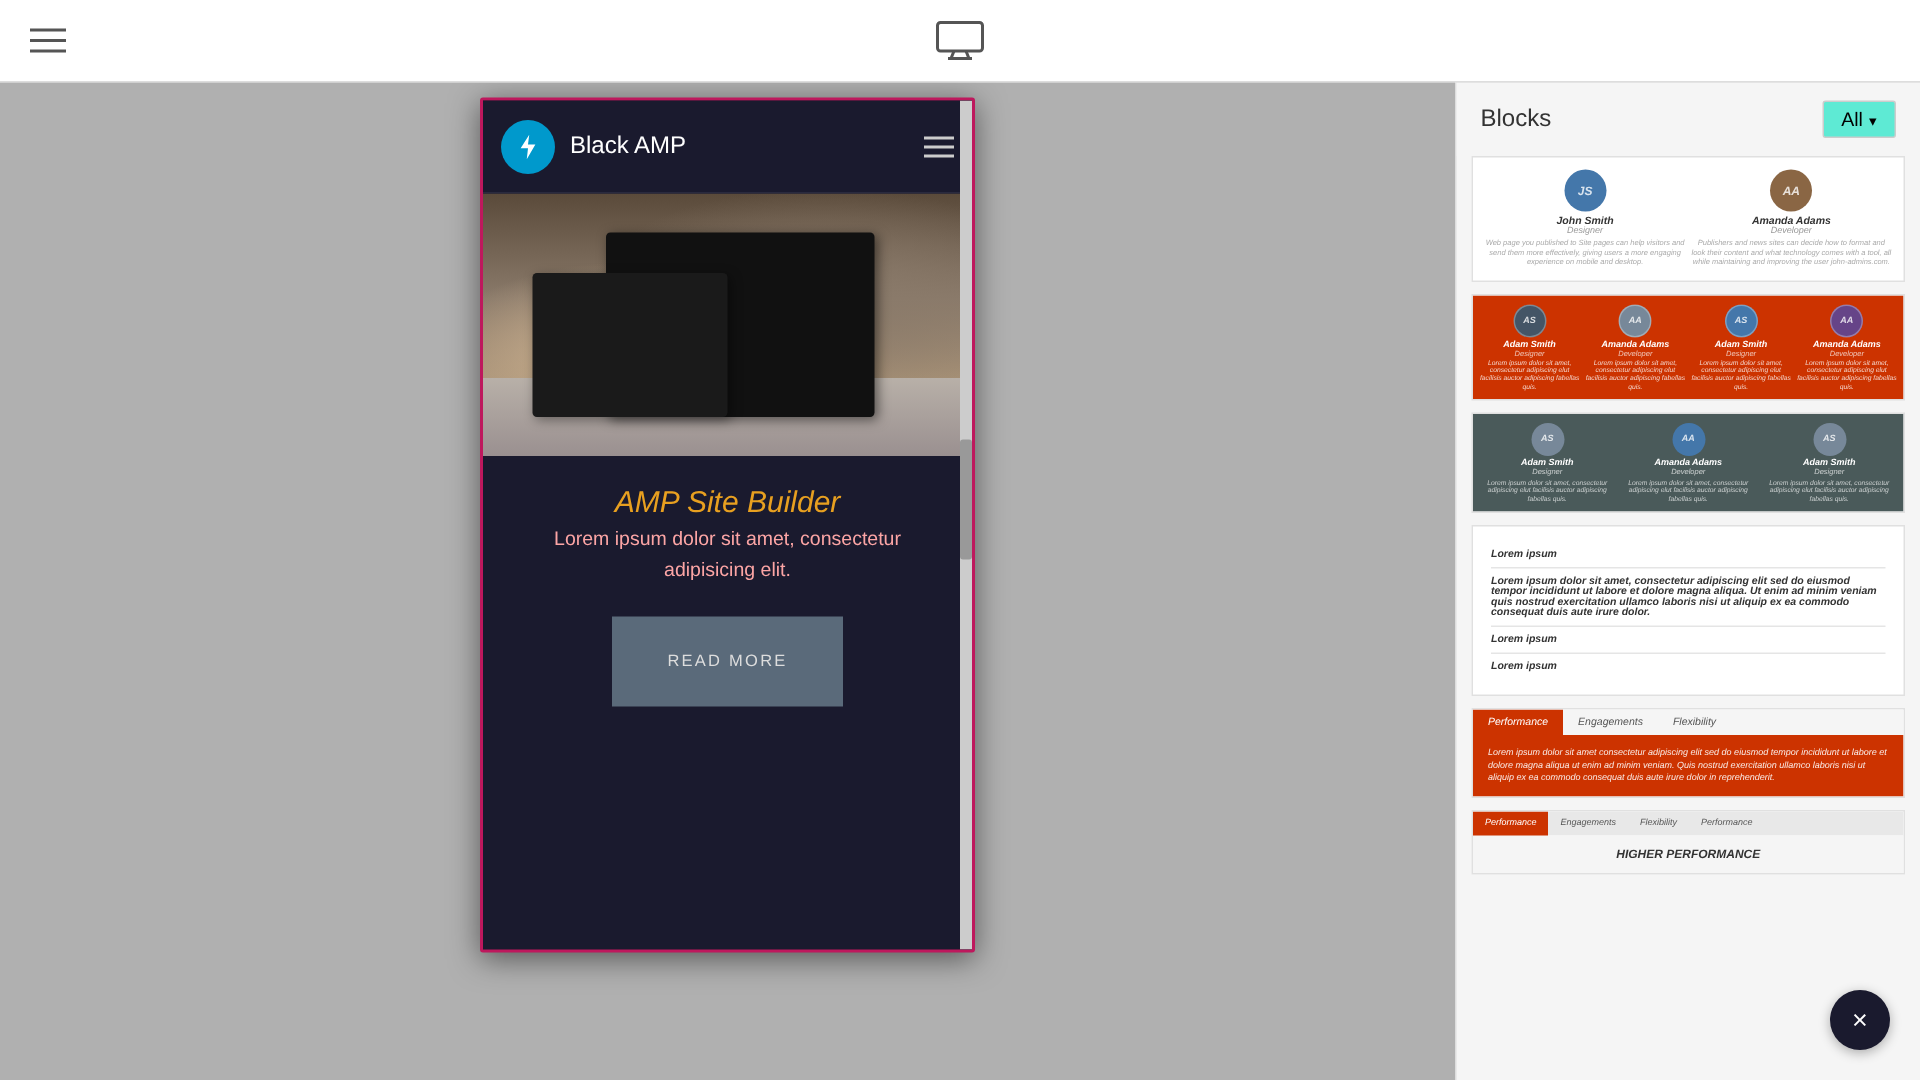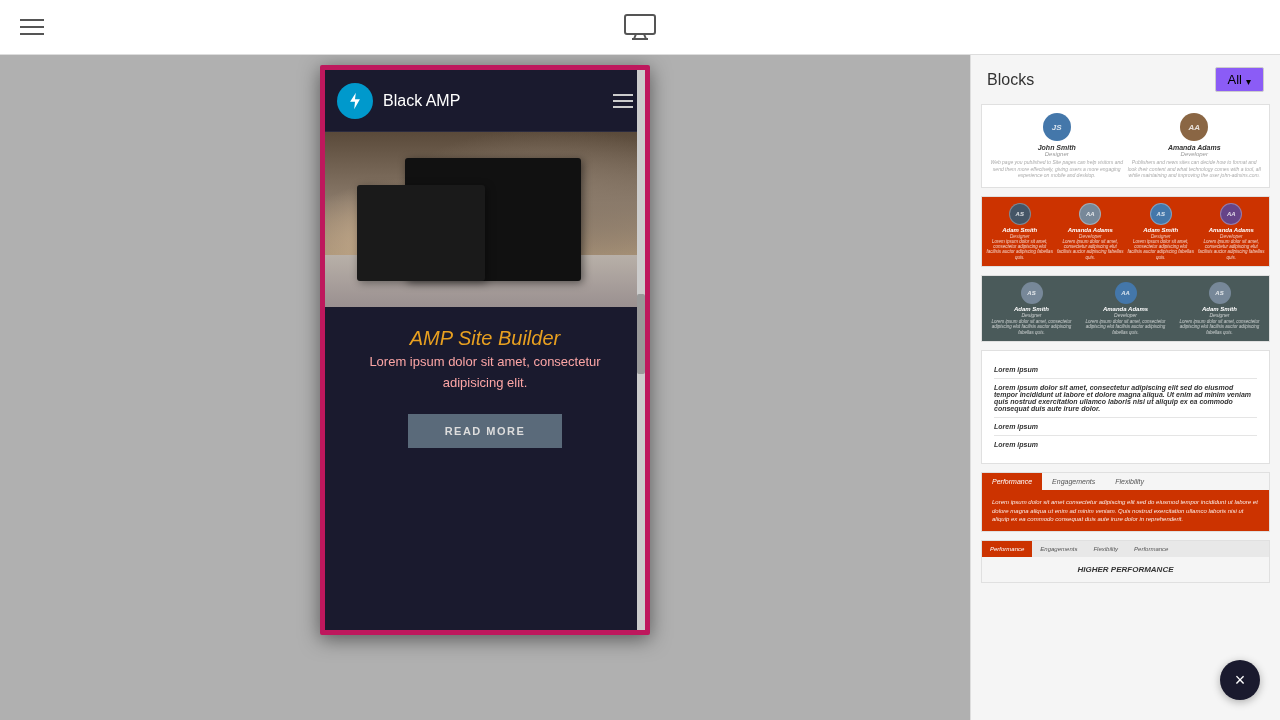--- a/index.html
+++ b/index.html
@@ -120,7 +120,7 @@
     }
     .blocks-title { font-size: 16px; font-weight: 400; color: #333; }
     .all-btn {
-      background: #8b5cf6; border: 1px solid #ccc; padding: 4px 12px;
+      background: #5eead4; border: 1px solid #ccc; padding: 4px 12px;
       font-size: 13px; cursor: pointer; display: flex; align-items: flex-end; gap: 4px;
       border-radius: 2px;
     }

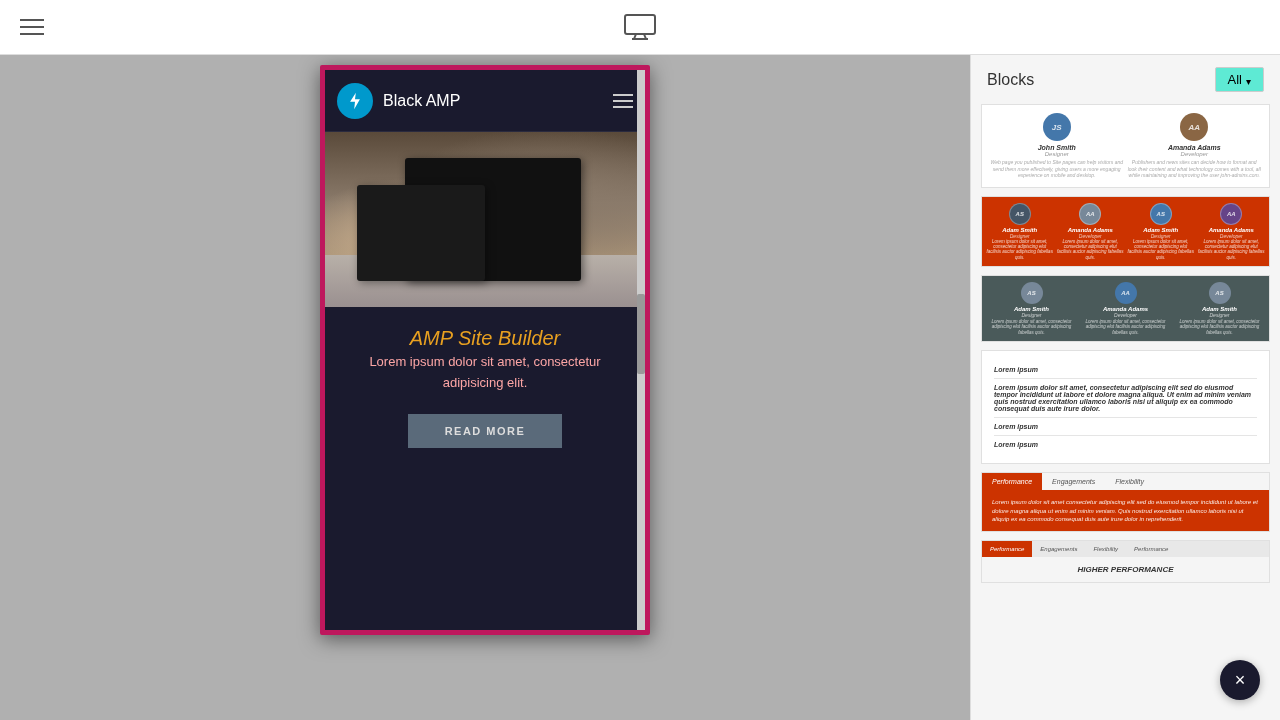--- a/index.html
+++ b/index.html
@@ -35,7 +35,7 @@
 
     
     .mobile-frame {
-      width: 330px; height: 570px; background: #1a1a2e; border: 5px solid #be185d;
+      width: 330px; height: 570px; background: #1a1a2e; border: 2px solid #be185d;
       border-radius: 2px; position: relative; overflow: hidden;
       box-shadow: 0 4px 20px rgba(0,0,0,0.5);
     }

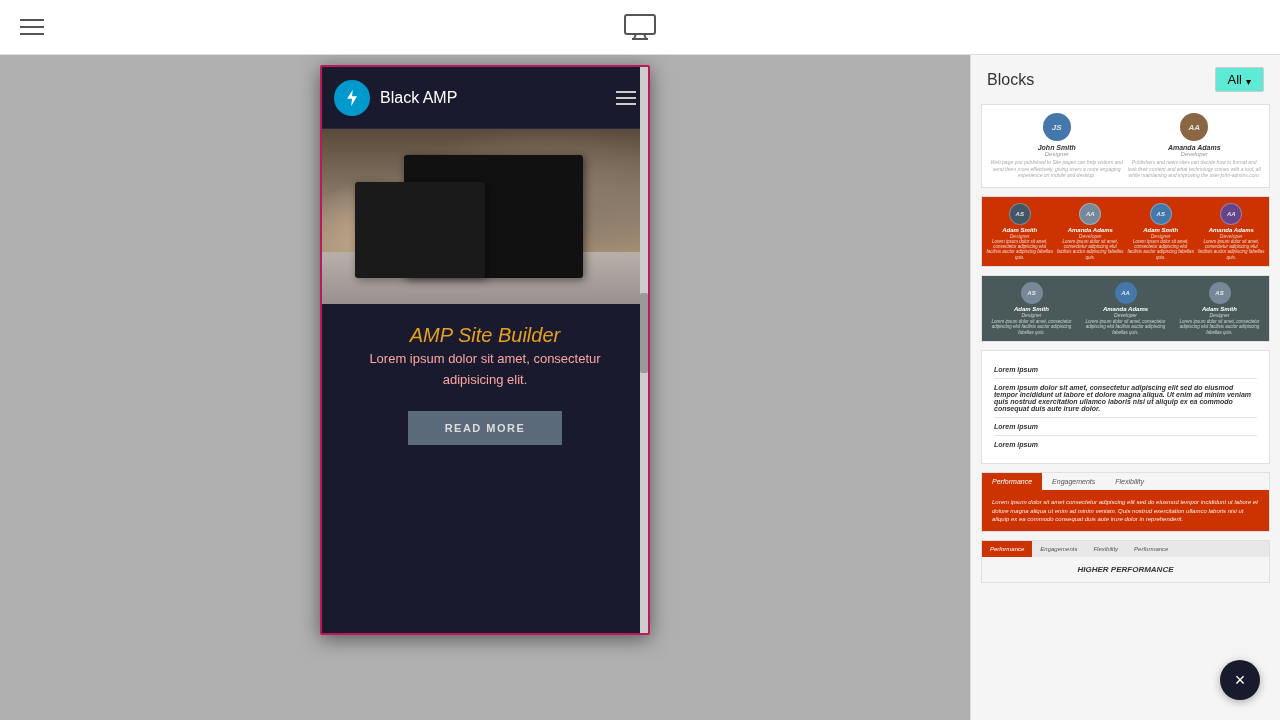--- a/index.html
+++ b/index.html
@@ -103,10 +103,10 @@
       text-align: center; margin-bottom: 20px;
     }
     .read-more-btn {
-      display: block; margin: 0 auto; width: 154px; padding: 11px 16px;
+      display: block; margin: 0 auto; width: 154px; padding: 24px 16px;
       background: #5a6a7a; color: #ddd; text-align: center;
       font-size: 11px; letter-spacing: 1.5px; cursor: pointer;
-      border: none; font-weight: 700;
+      border: none; font-weight: 400;
     }
 
     

